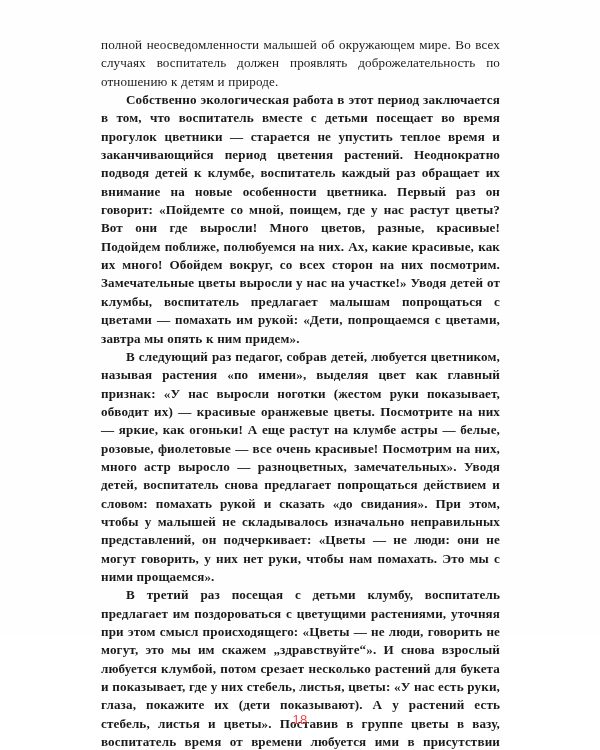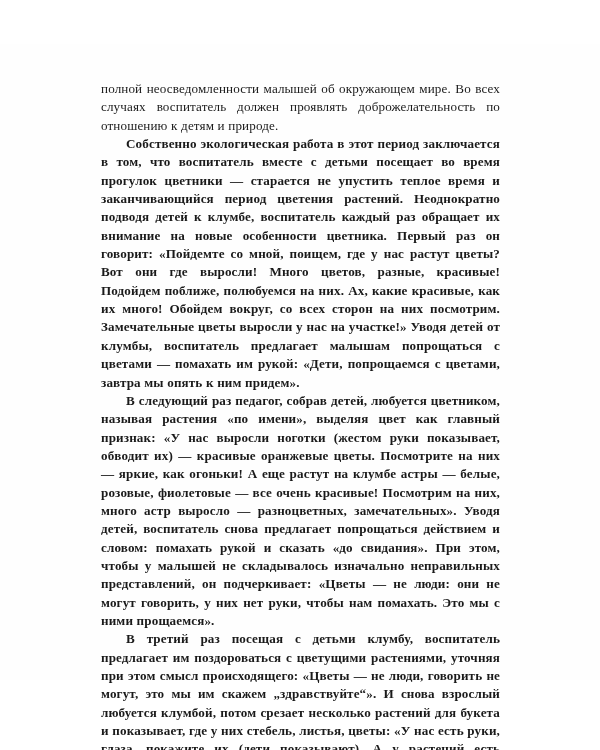--- a/index.html
+++ b/index.html
@@ -20,7 +20,6 @@
     height: 636px;
     box-sizing: border-box;
     background: #fefefe;
-    margin-top: 44px;
   }
   .text-column {
     position: absolute;

